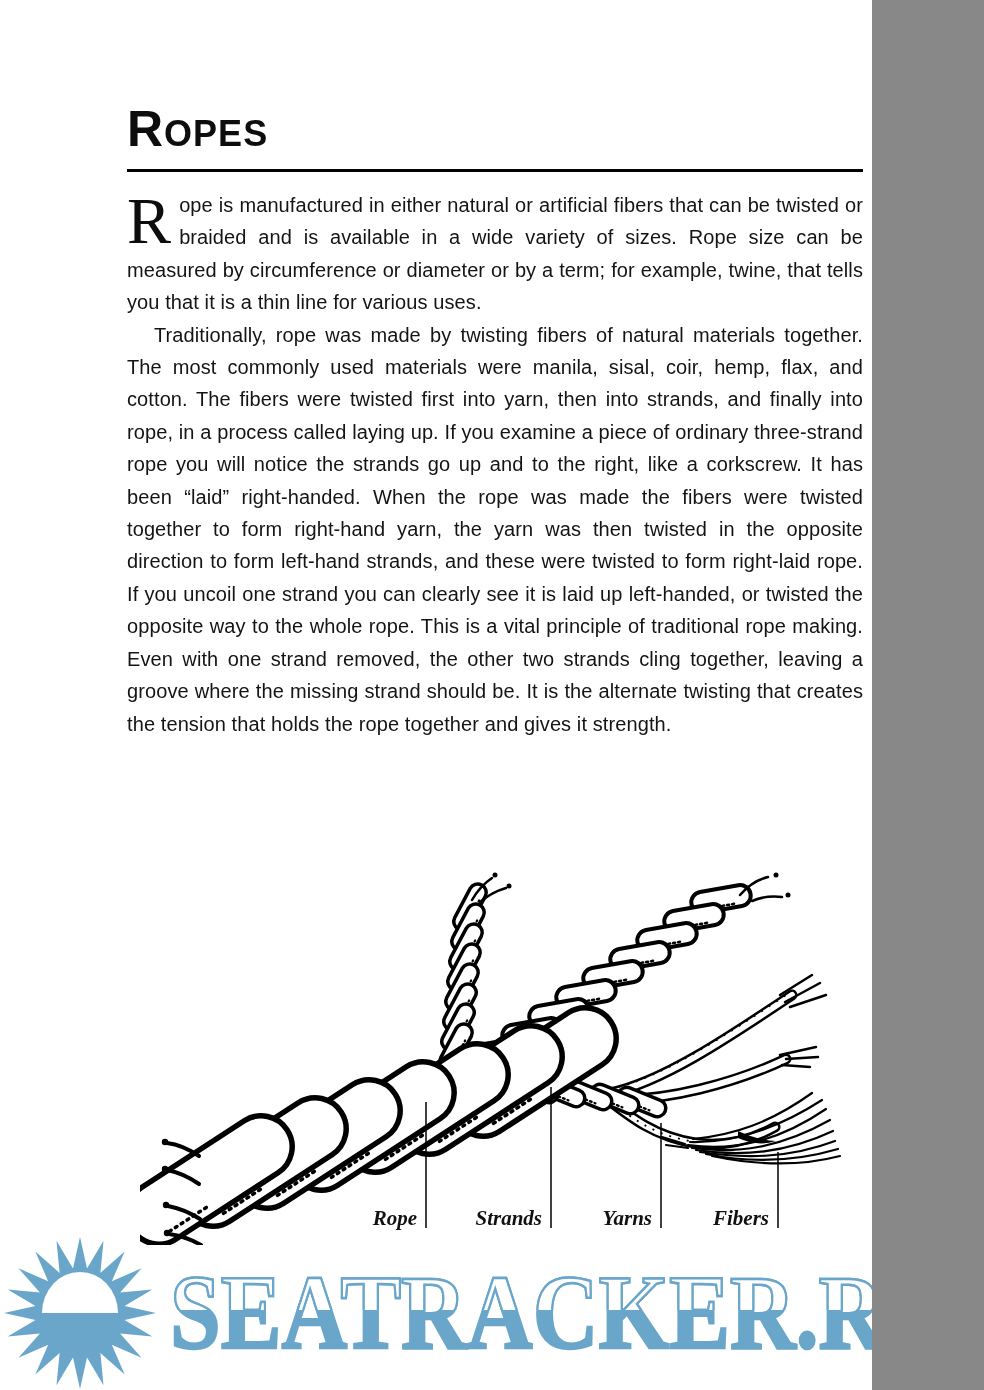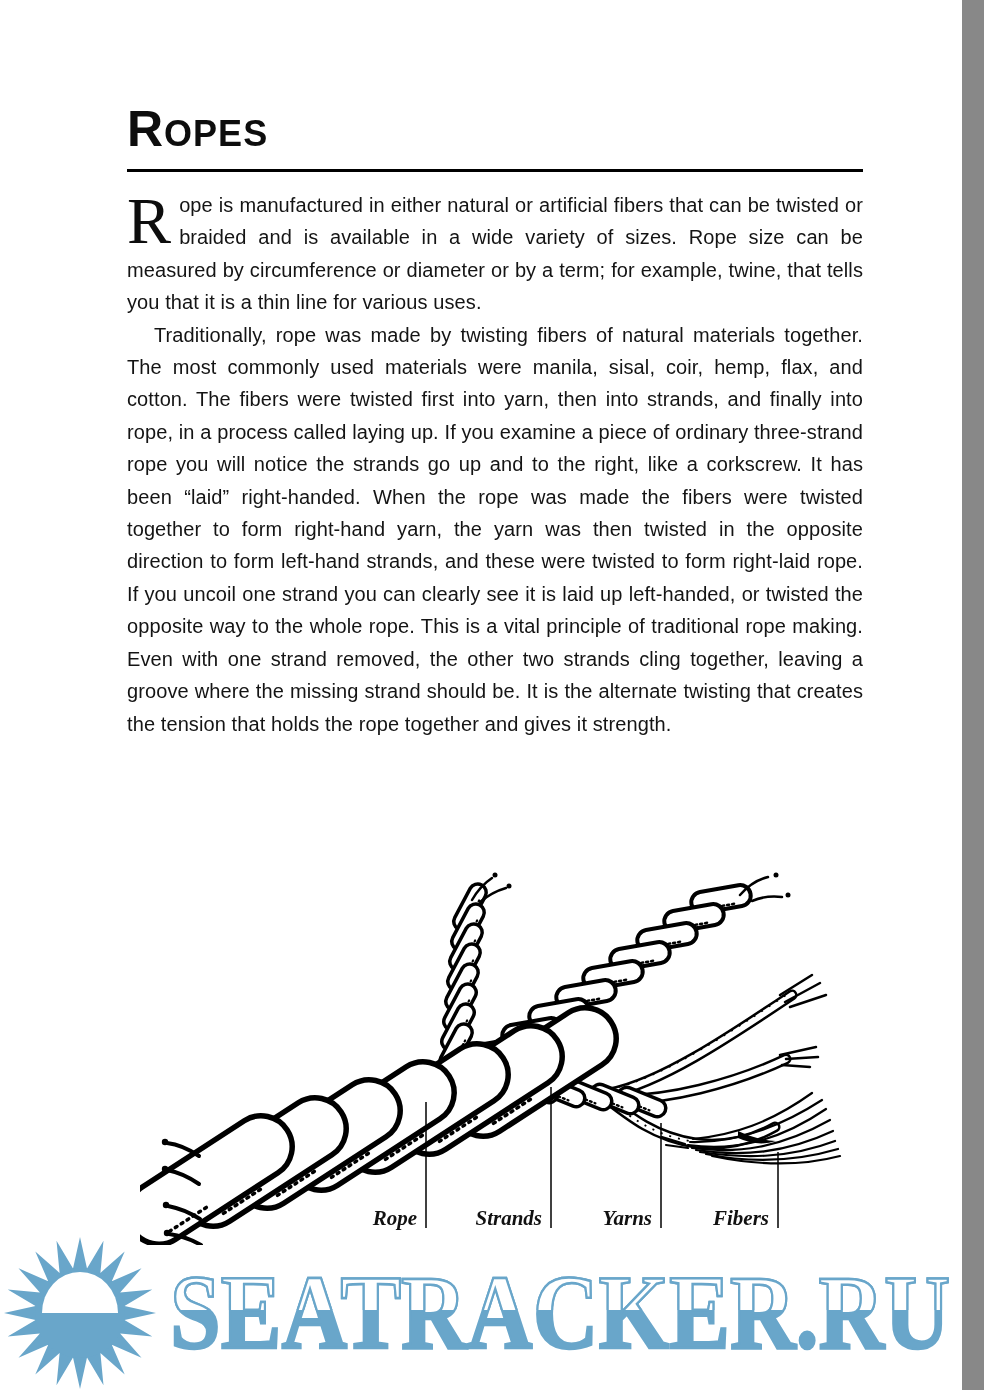--- a/index.html
+++ b/index.html
@@ -3,7 +3,7 @@
 <meta charset="utf-8">
 <style>
   html,body{margin:0;padding:0;background:#888;}
-  .page{position:relative;width:962px;height:1390px;background:#ffffff;overflow:hidden;
+  .page{position:relative;width:872px;height:1390px;background:#ffffff;overflow:hidden;
         font-family:"Liberation Sans",sans-serif;color:#141414;}
   .content{position:absolute;left:127px;top:104px;width:736px;}
   .page-title{margin:0;font-size:36px;font-weight:700;letter-spacing:1px;line-height:50px;

